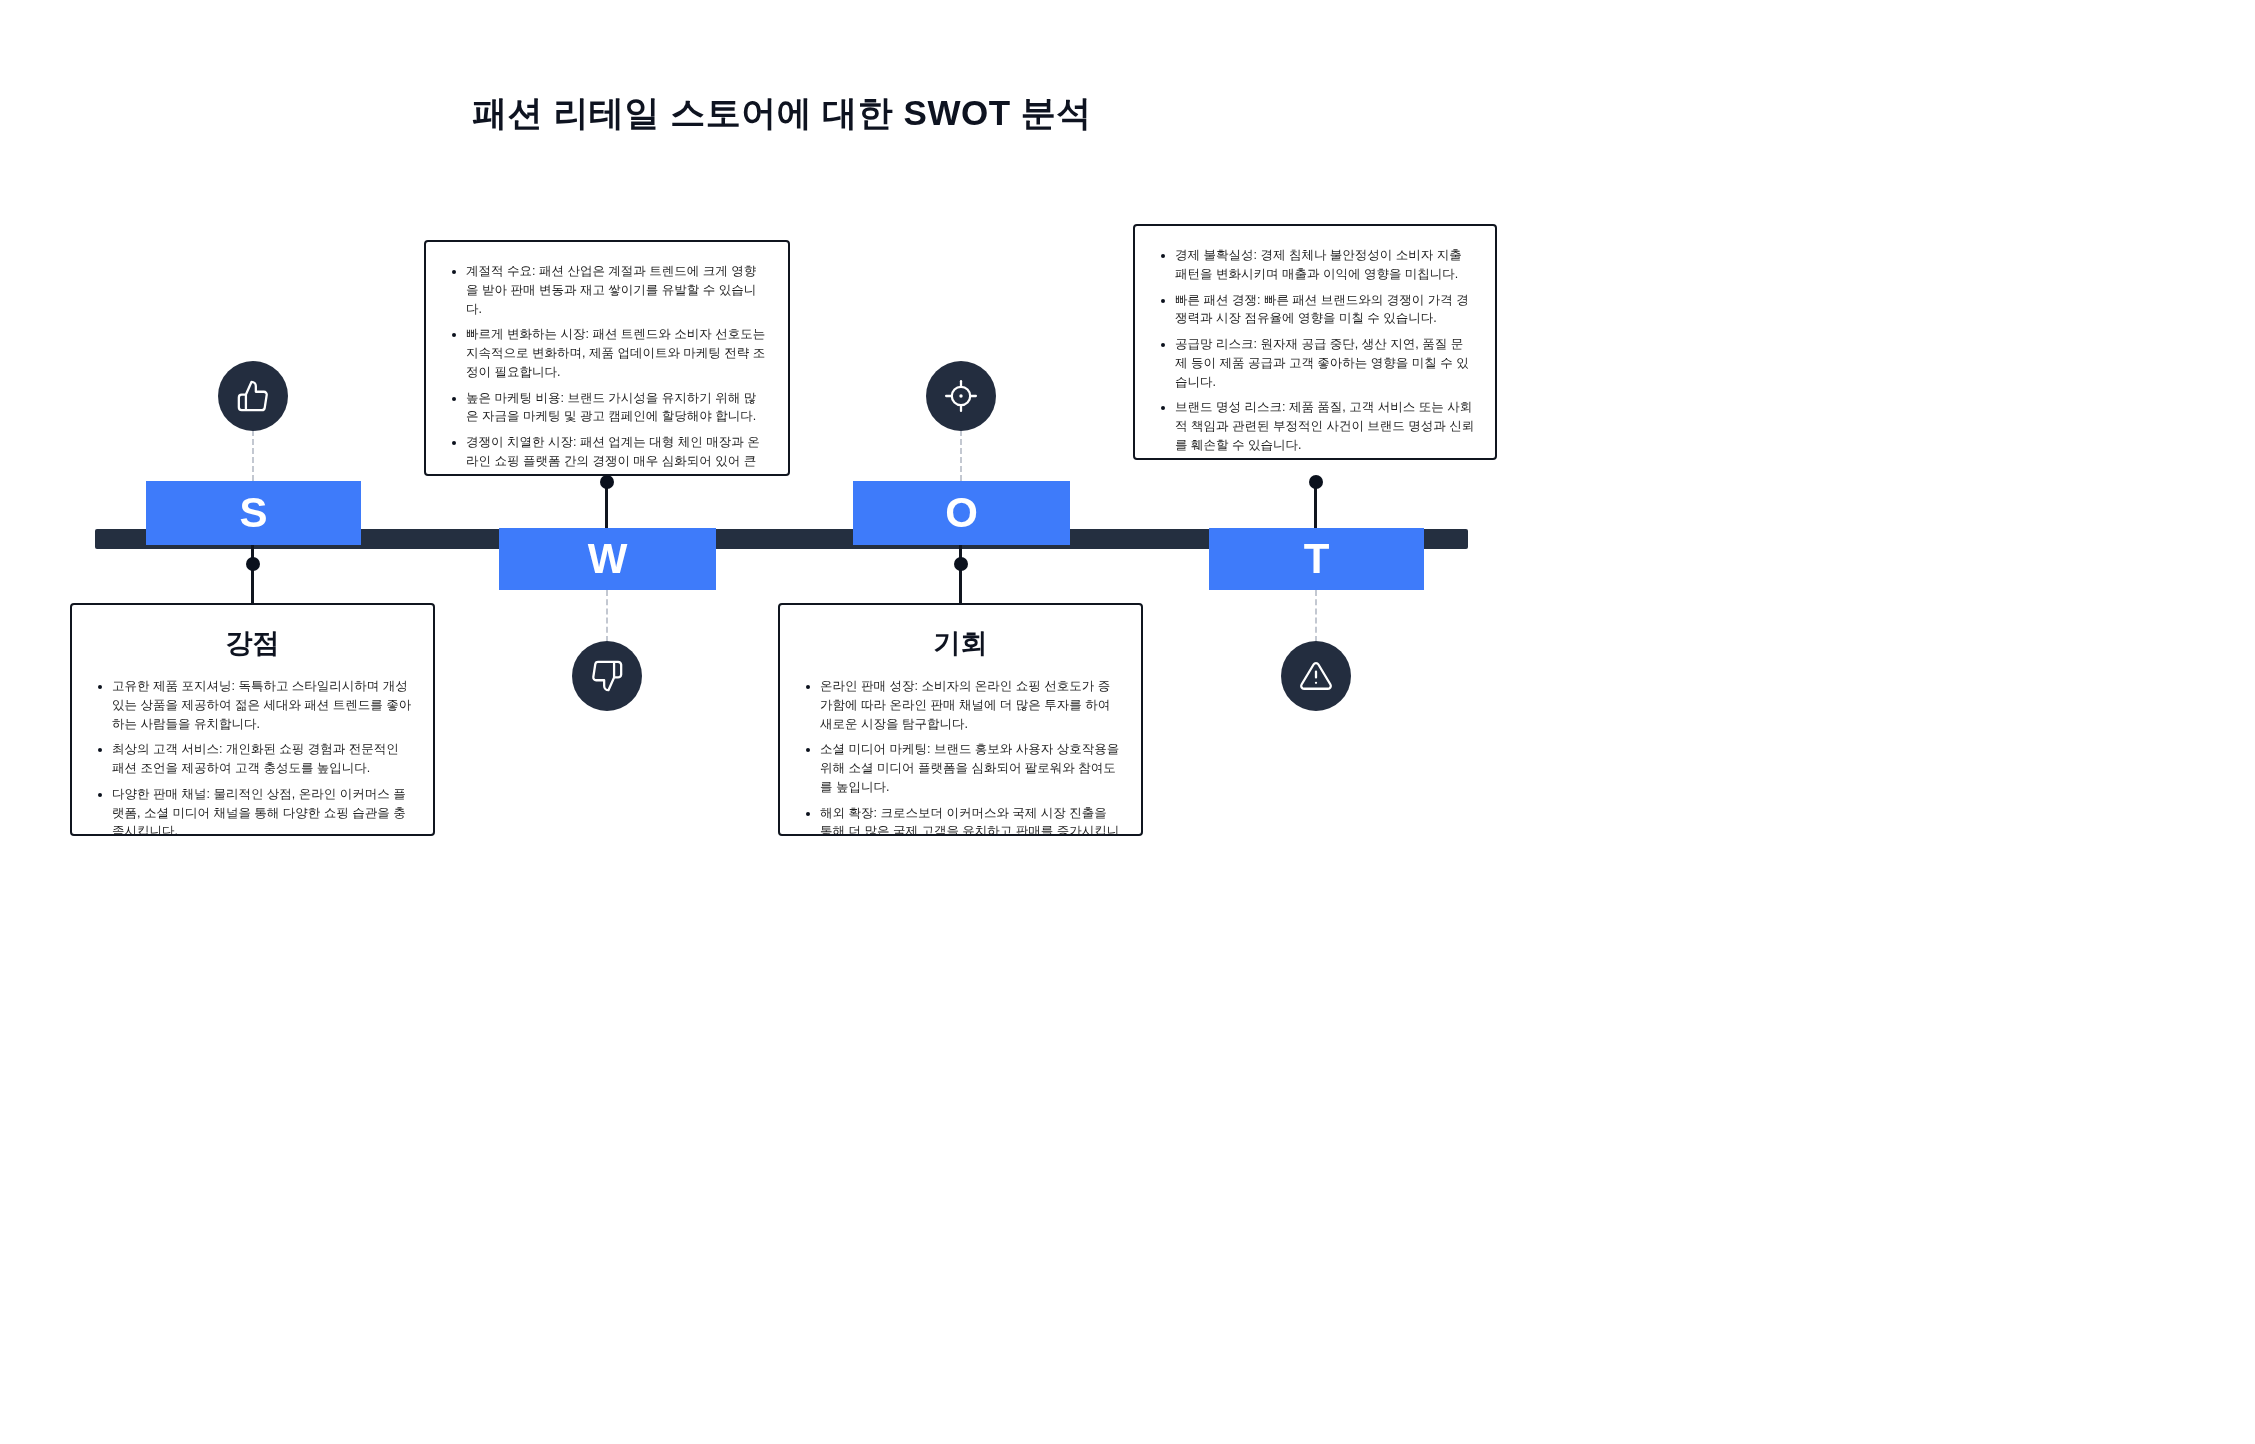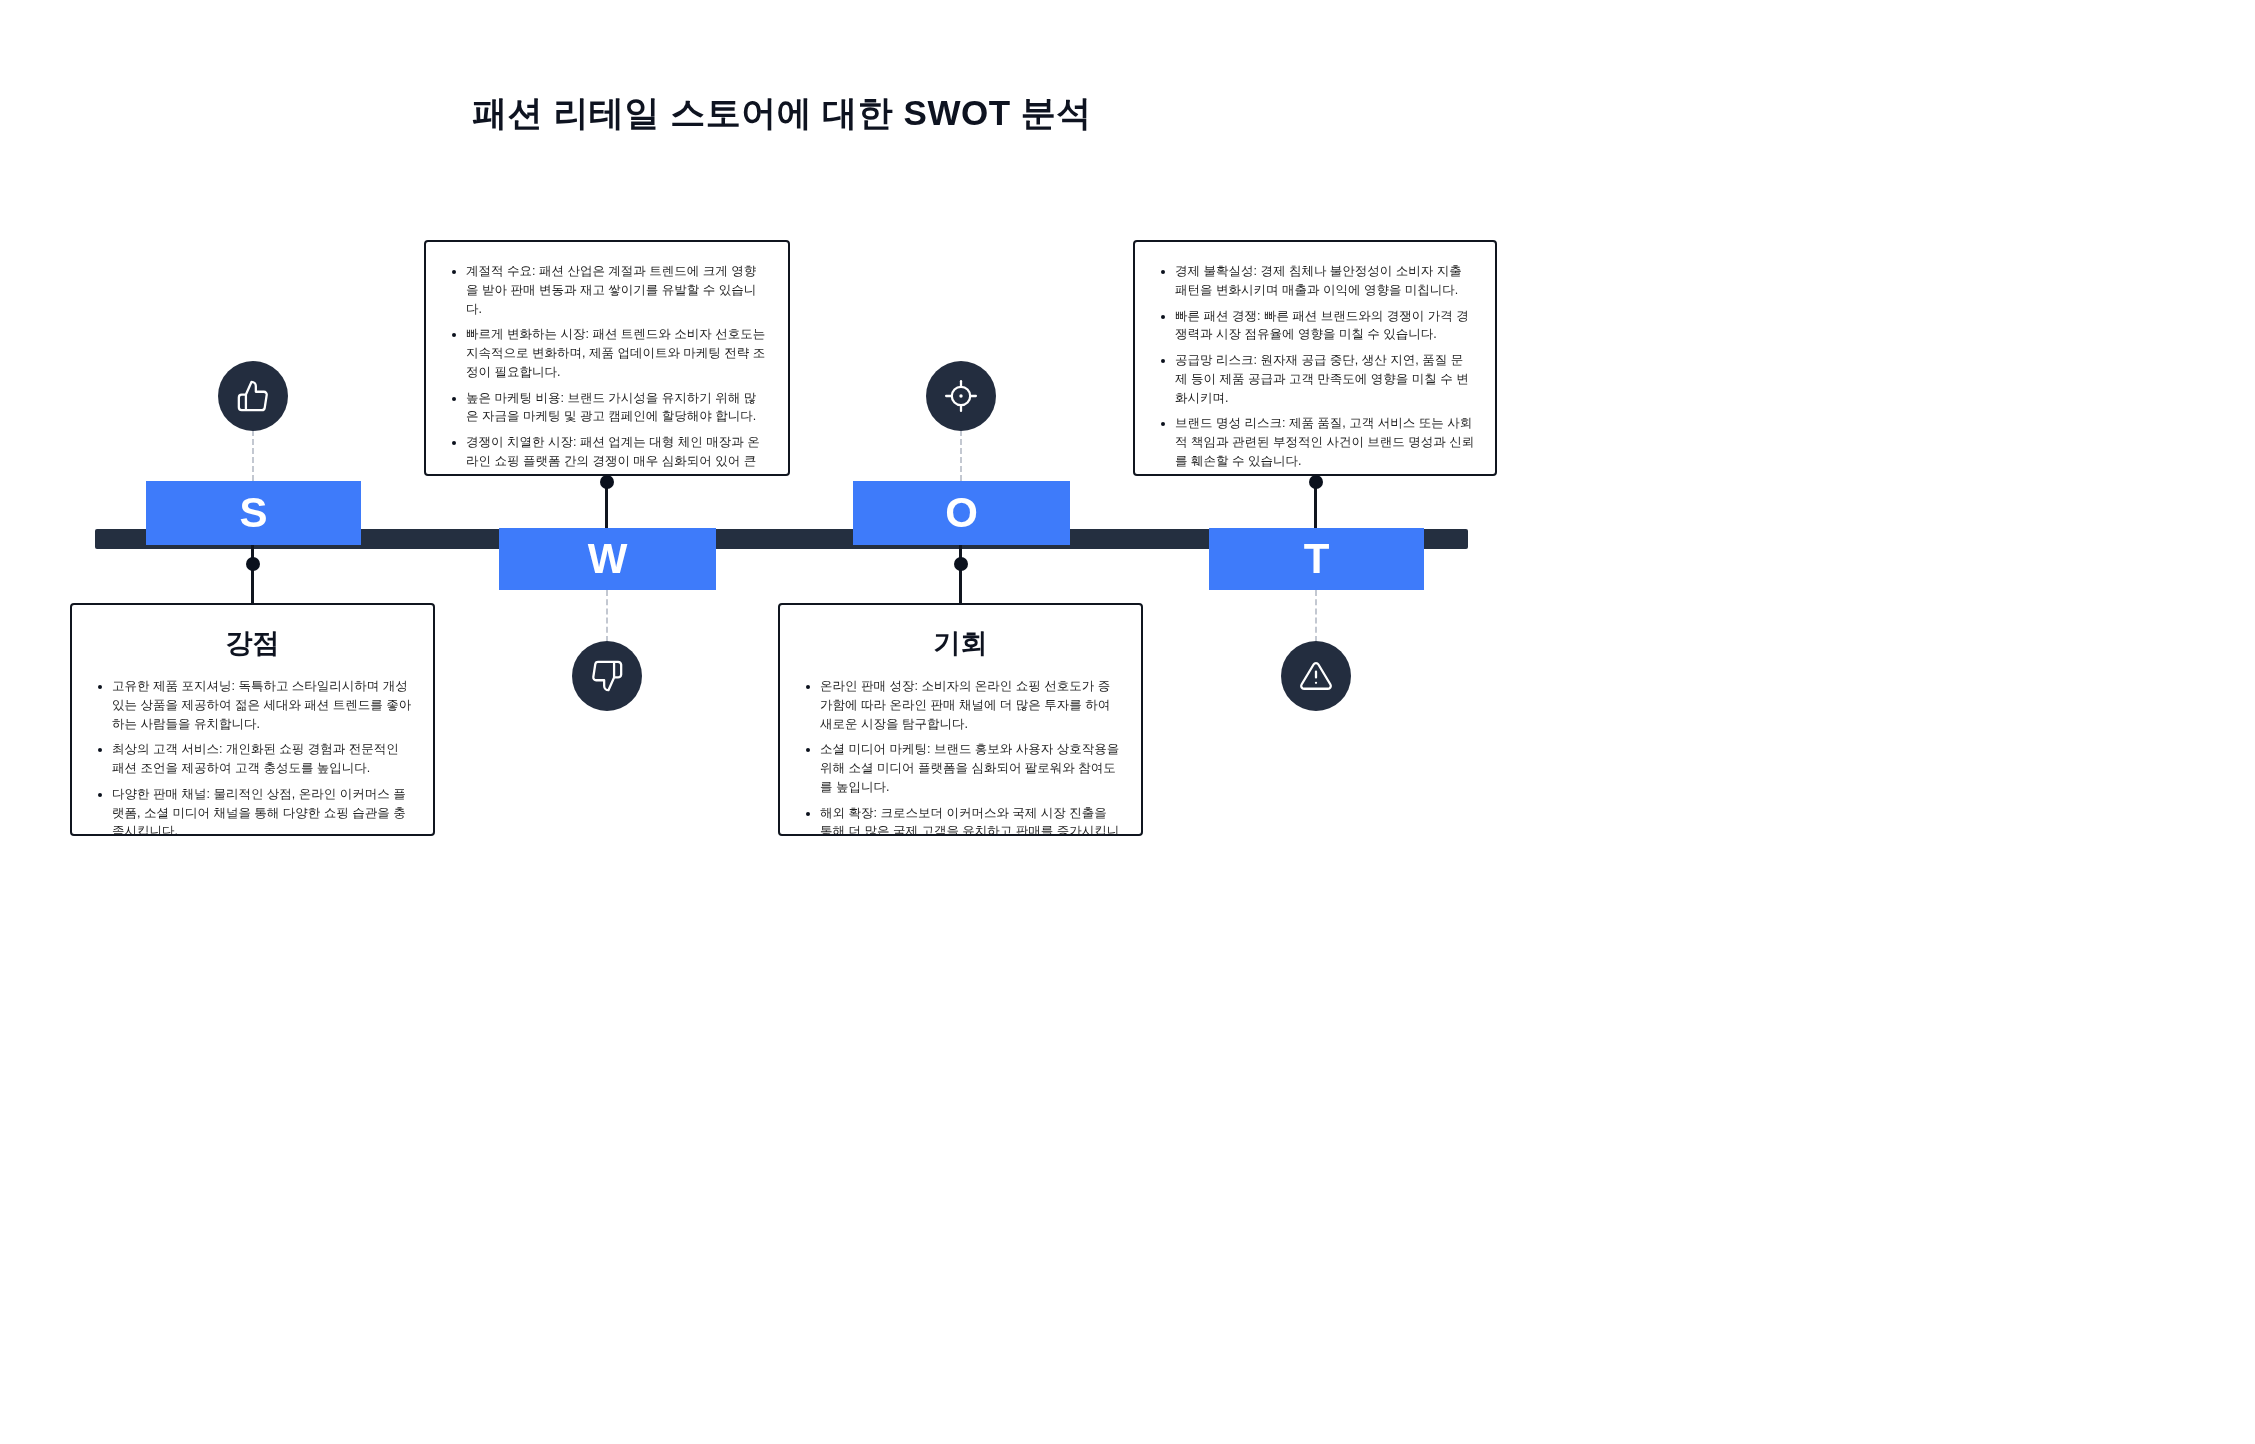--- a/index.html
+++ b/index.html
@@ -177,7 +177,7 @@
 
   </div>
 
-  <div class="content-box heading-bottom" style="left:1133px; top:240px; width:364px; height:236px;">
+  <div class="content-box heading-bottom" style="left:1133px; top:224px; width:364px; height:236px;">
     <ul class="bullets">
       <li>경제 불확실성: 경제 침체나 불안정성이 소비자 지출 패턴을 변화시키며 매출과 이익에 영향을 미칩니다.</li>
       <li>빠른 패션 경쟁: 빠른 패션 브랜드와의 경쟁이 가격 경쟁력과 시장 점유율에 영향을 미칠 수 있습니다.</li>

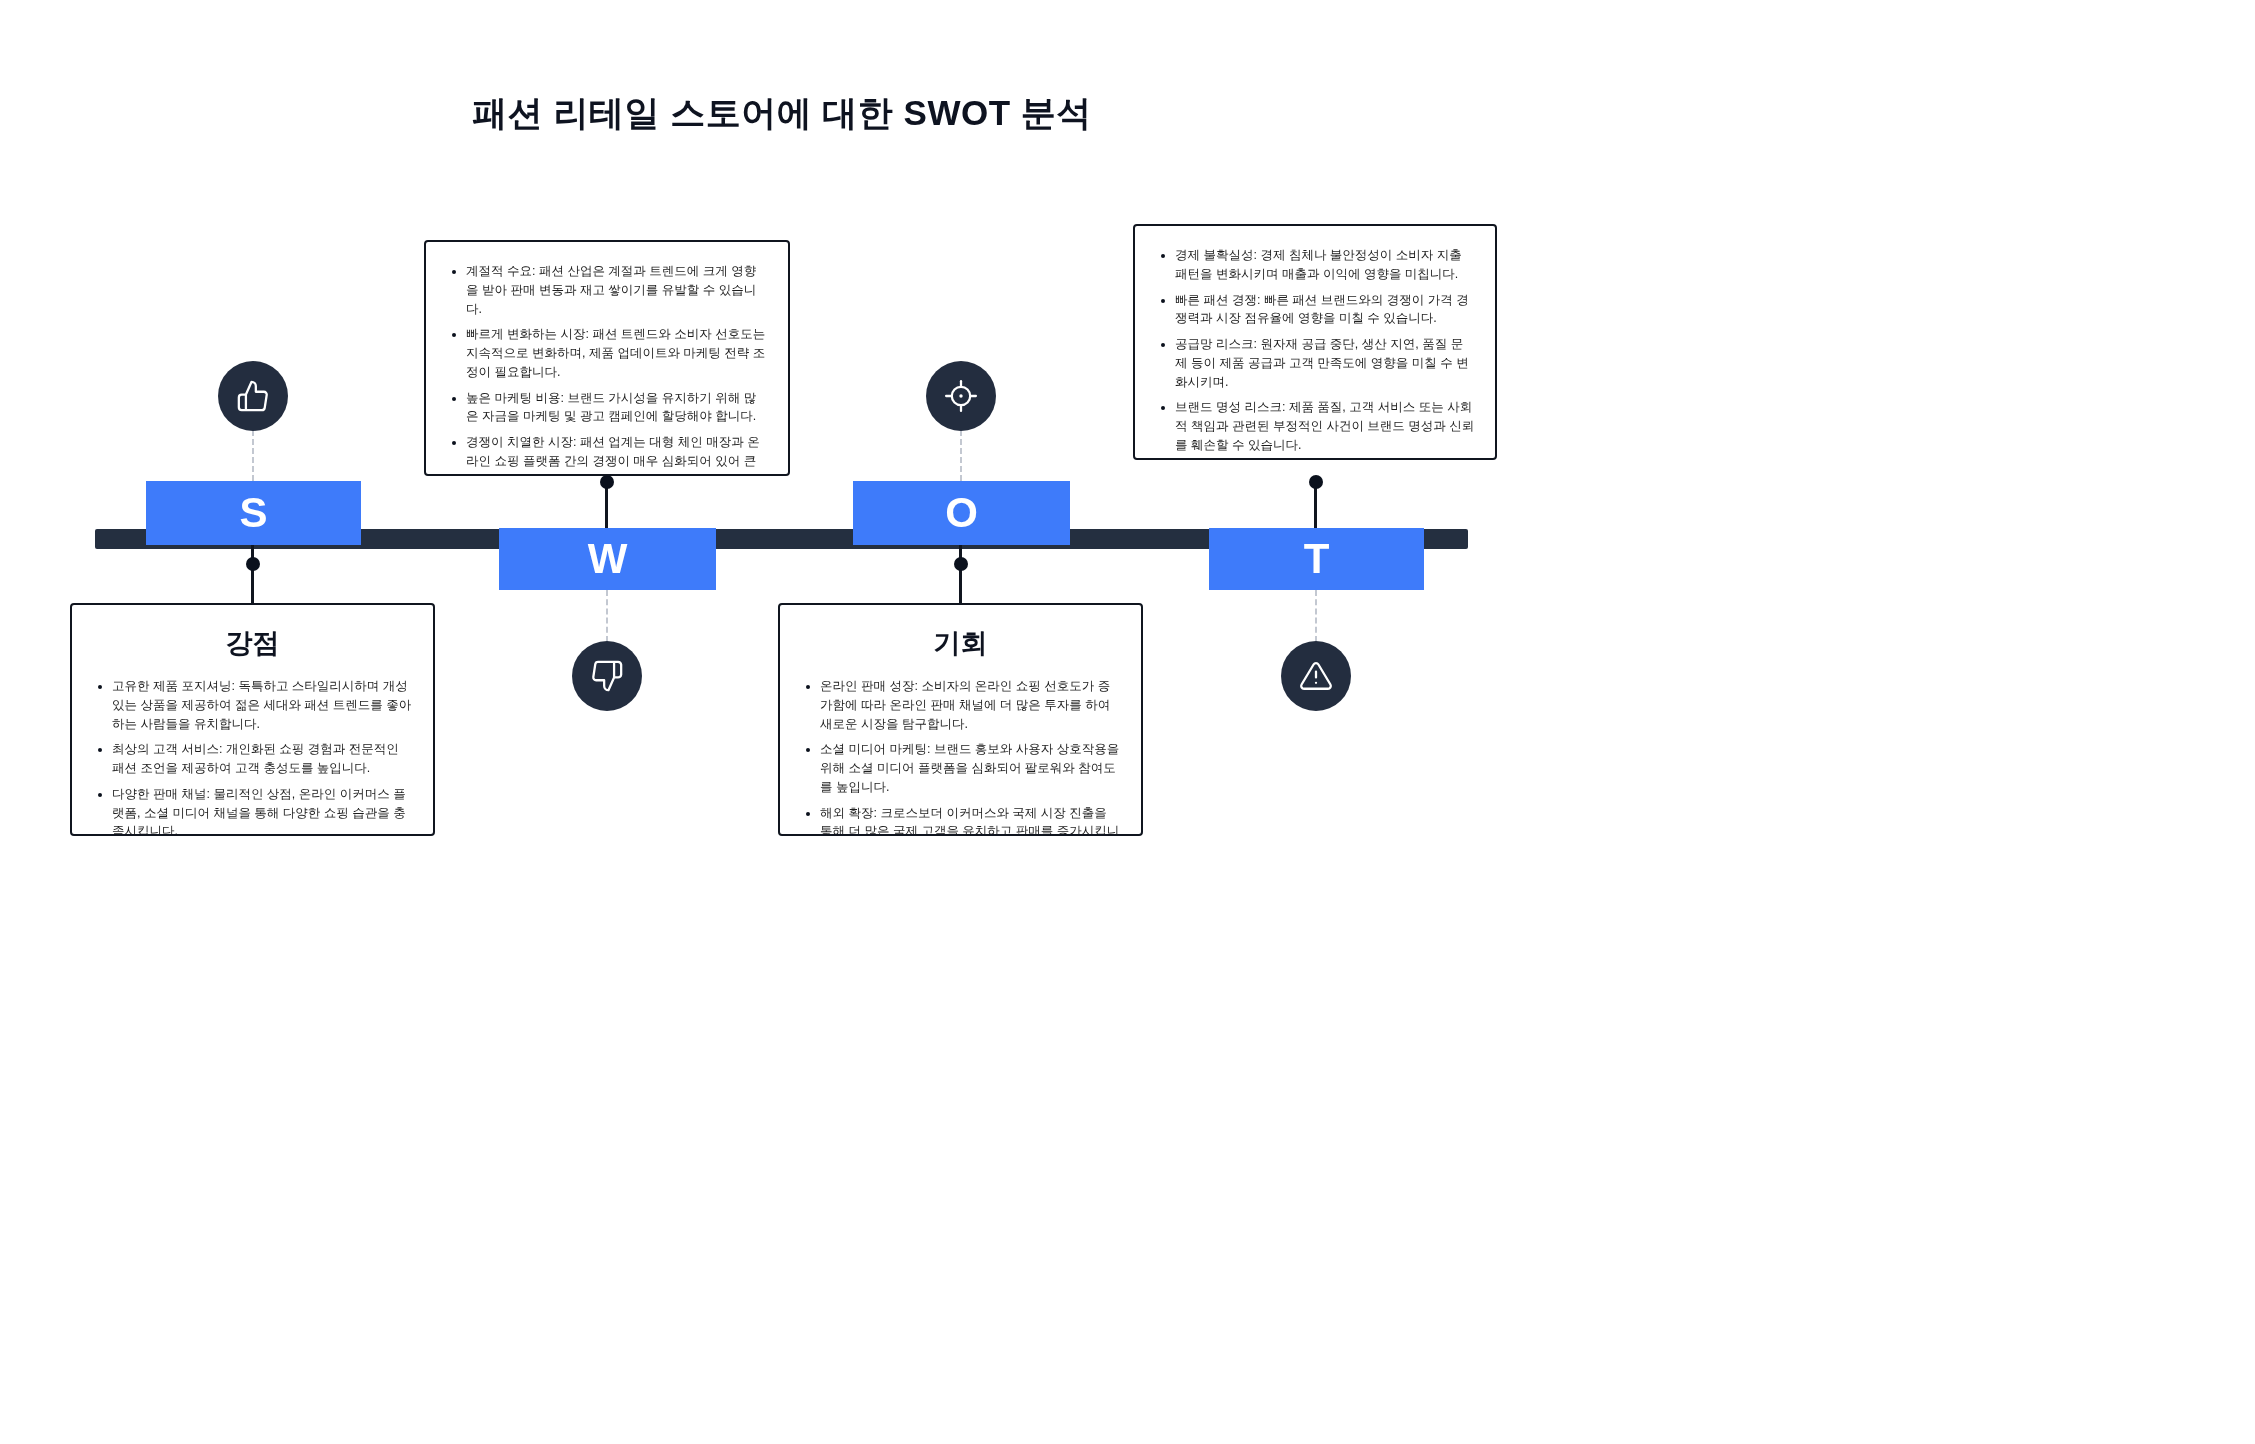--- a/index.html
+++ b/index.html
@@ -181,7 +181,7 @@
     <ul class="bullets">
       <li>경제 불확실성: 경제 침체나 불안정성이 소비자 지출 패턴을 변화시키며 매출과 이익에 영향을 미칩니다.</li>
       <li>빠른 패션 경쟁: 빠른 패션 브랜드와의 경쟁이 가격 경쟁력과 시장 점유율에 영향을 미칠 수 있습니다.</li>
-      <li>공급망 리스크: 원자재 공급 중단, 생산 지연, 품질 문제 등이 제품 공급과 고객 만족도에 영향을 미칠 수 변화시키며.</li>
+      <li>공급망 리스크: 원자재 공급 중단, 생산 지연, 품질 문제 등이 제품 공급과 고객 좋아하는 영향을 미칠 수 있습니다.</li>
       <li>브랜드 명성 리스크: 제품 품질, 고객 서비스 또는 사회적 책임과 관련된 부정적인 사건이 브랜드 명성과 신뢰를 훼손할 수 있습니다.</li>
     </ul>
 

